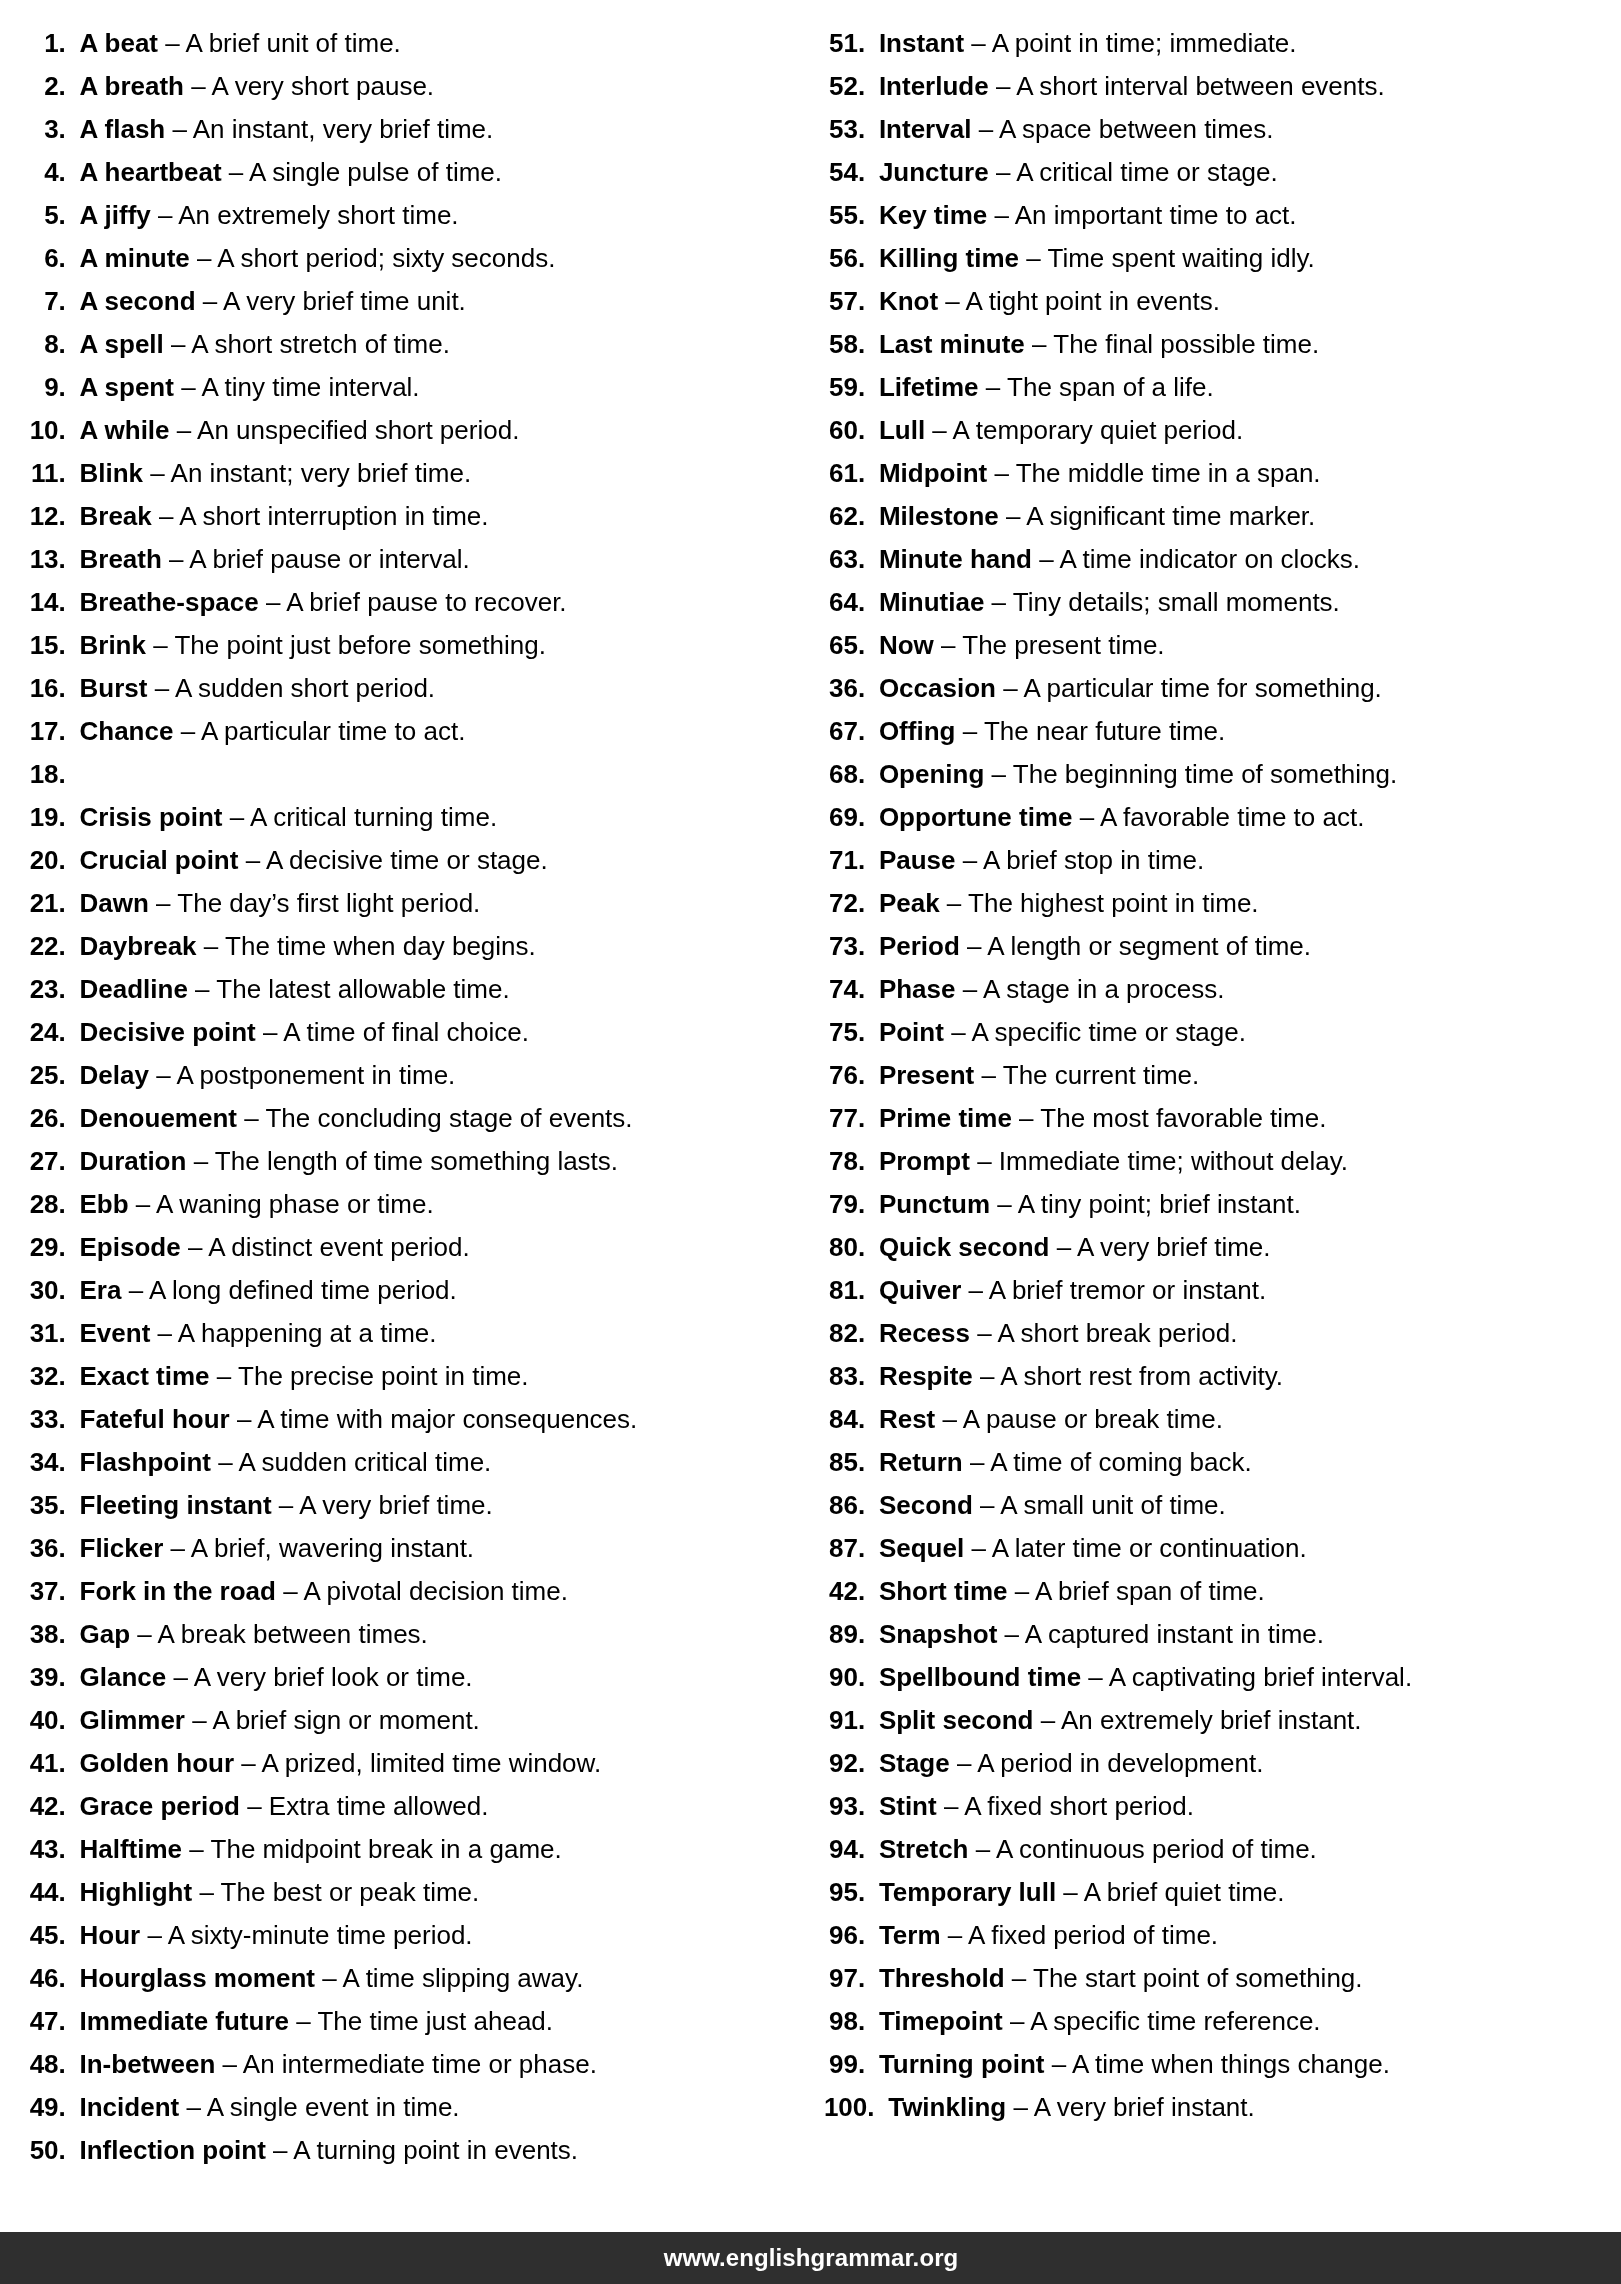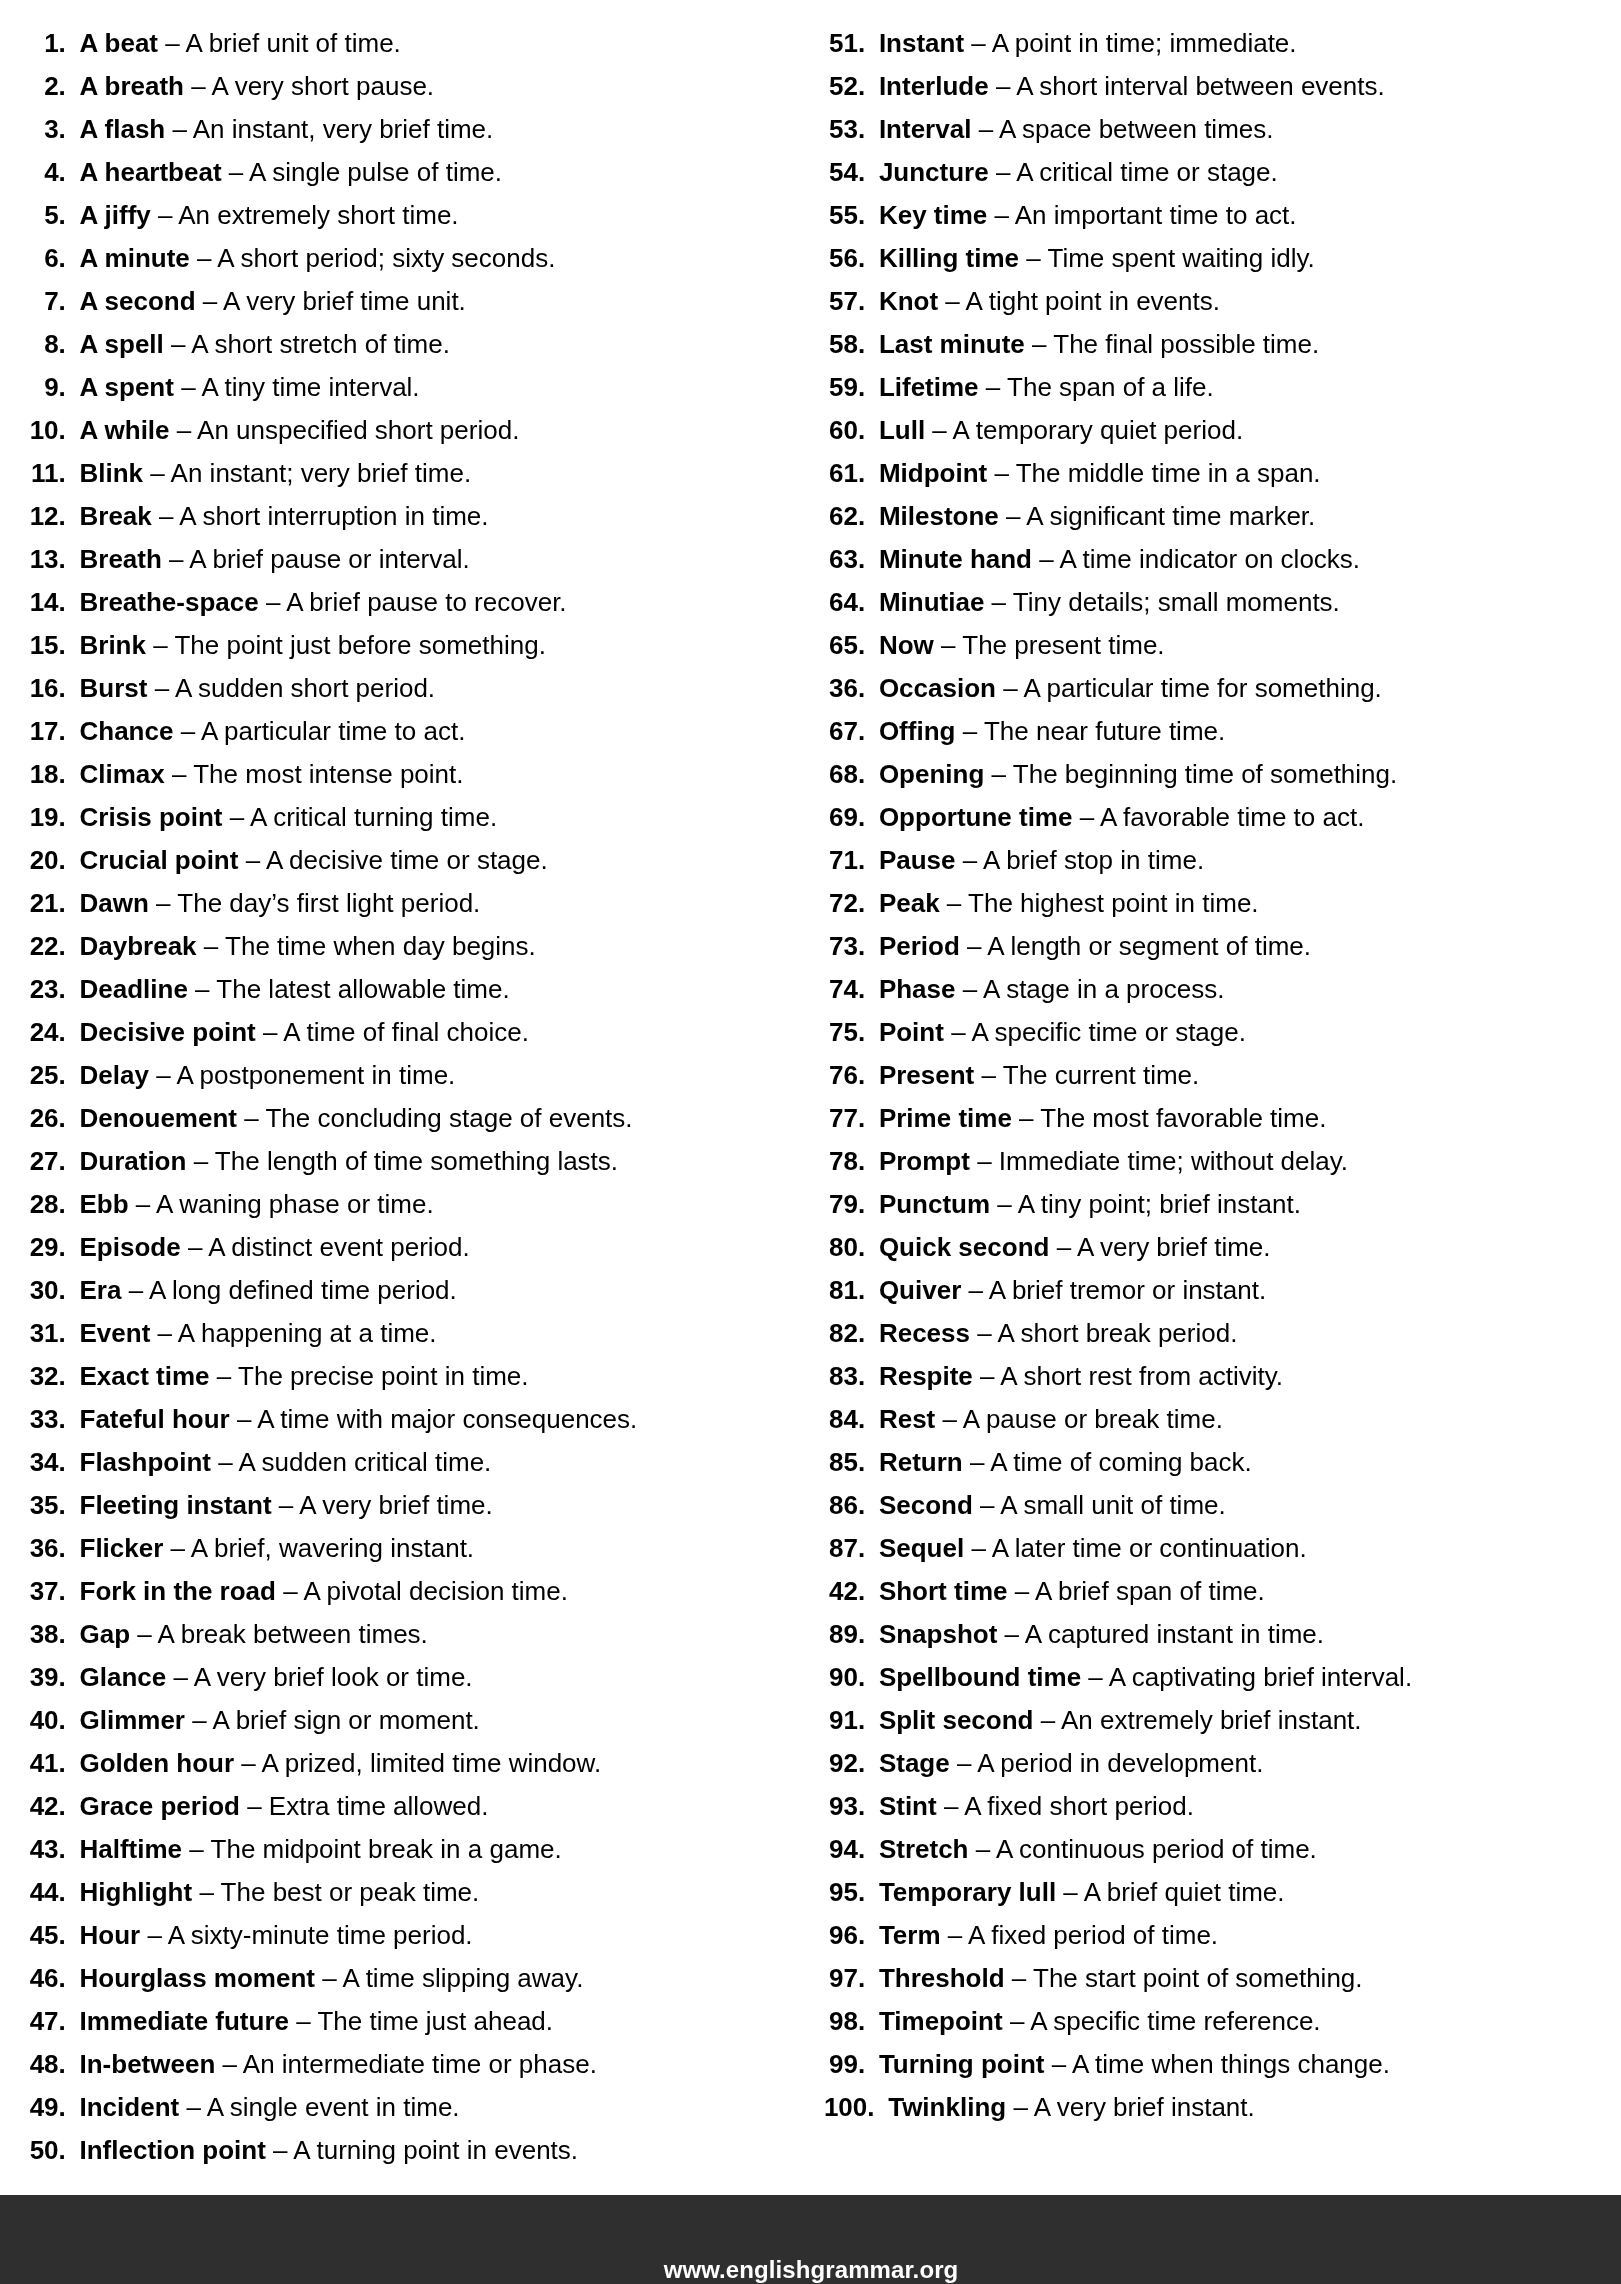--- a/index.html
+++ b/index.html
@@ -147,7 +147,6 @@
         </div>
         <div class="entry">
           <span class="num">18.</span>
-          <span><span class="term">Climax</span> <span class="def">–</span> <span class="def">The most intense point.</span></span>
         </div>
         <div class="entry">
           <span class="num">19.</span>

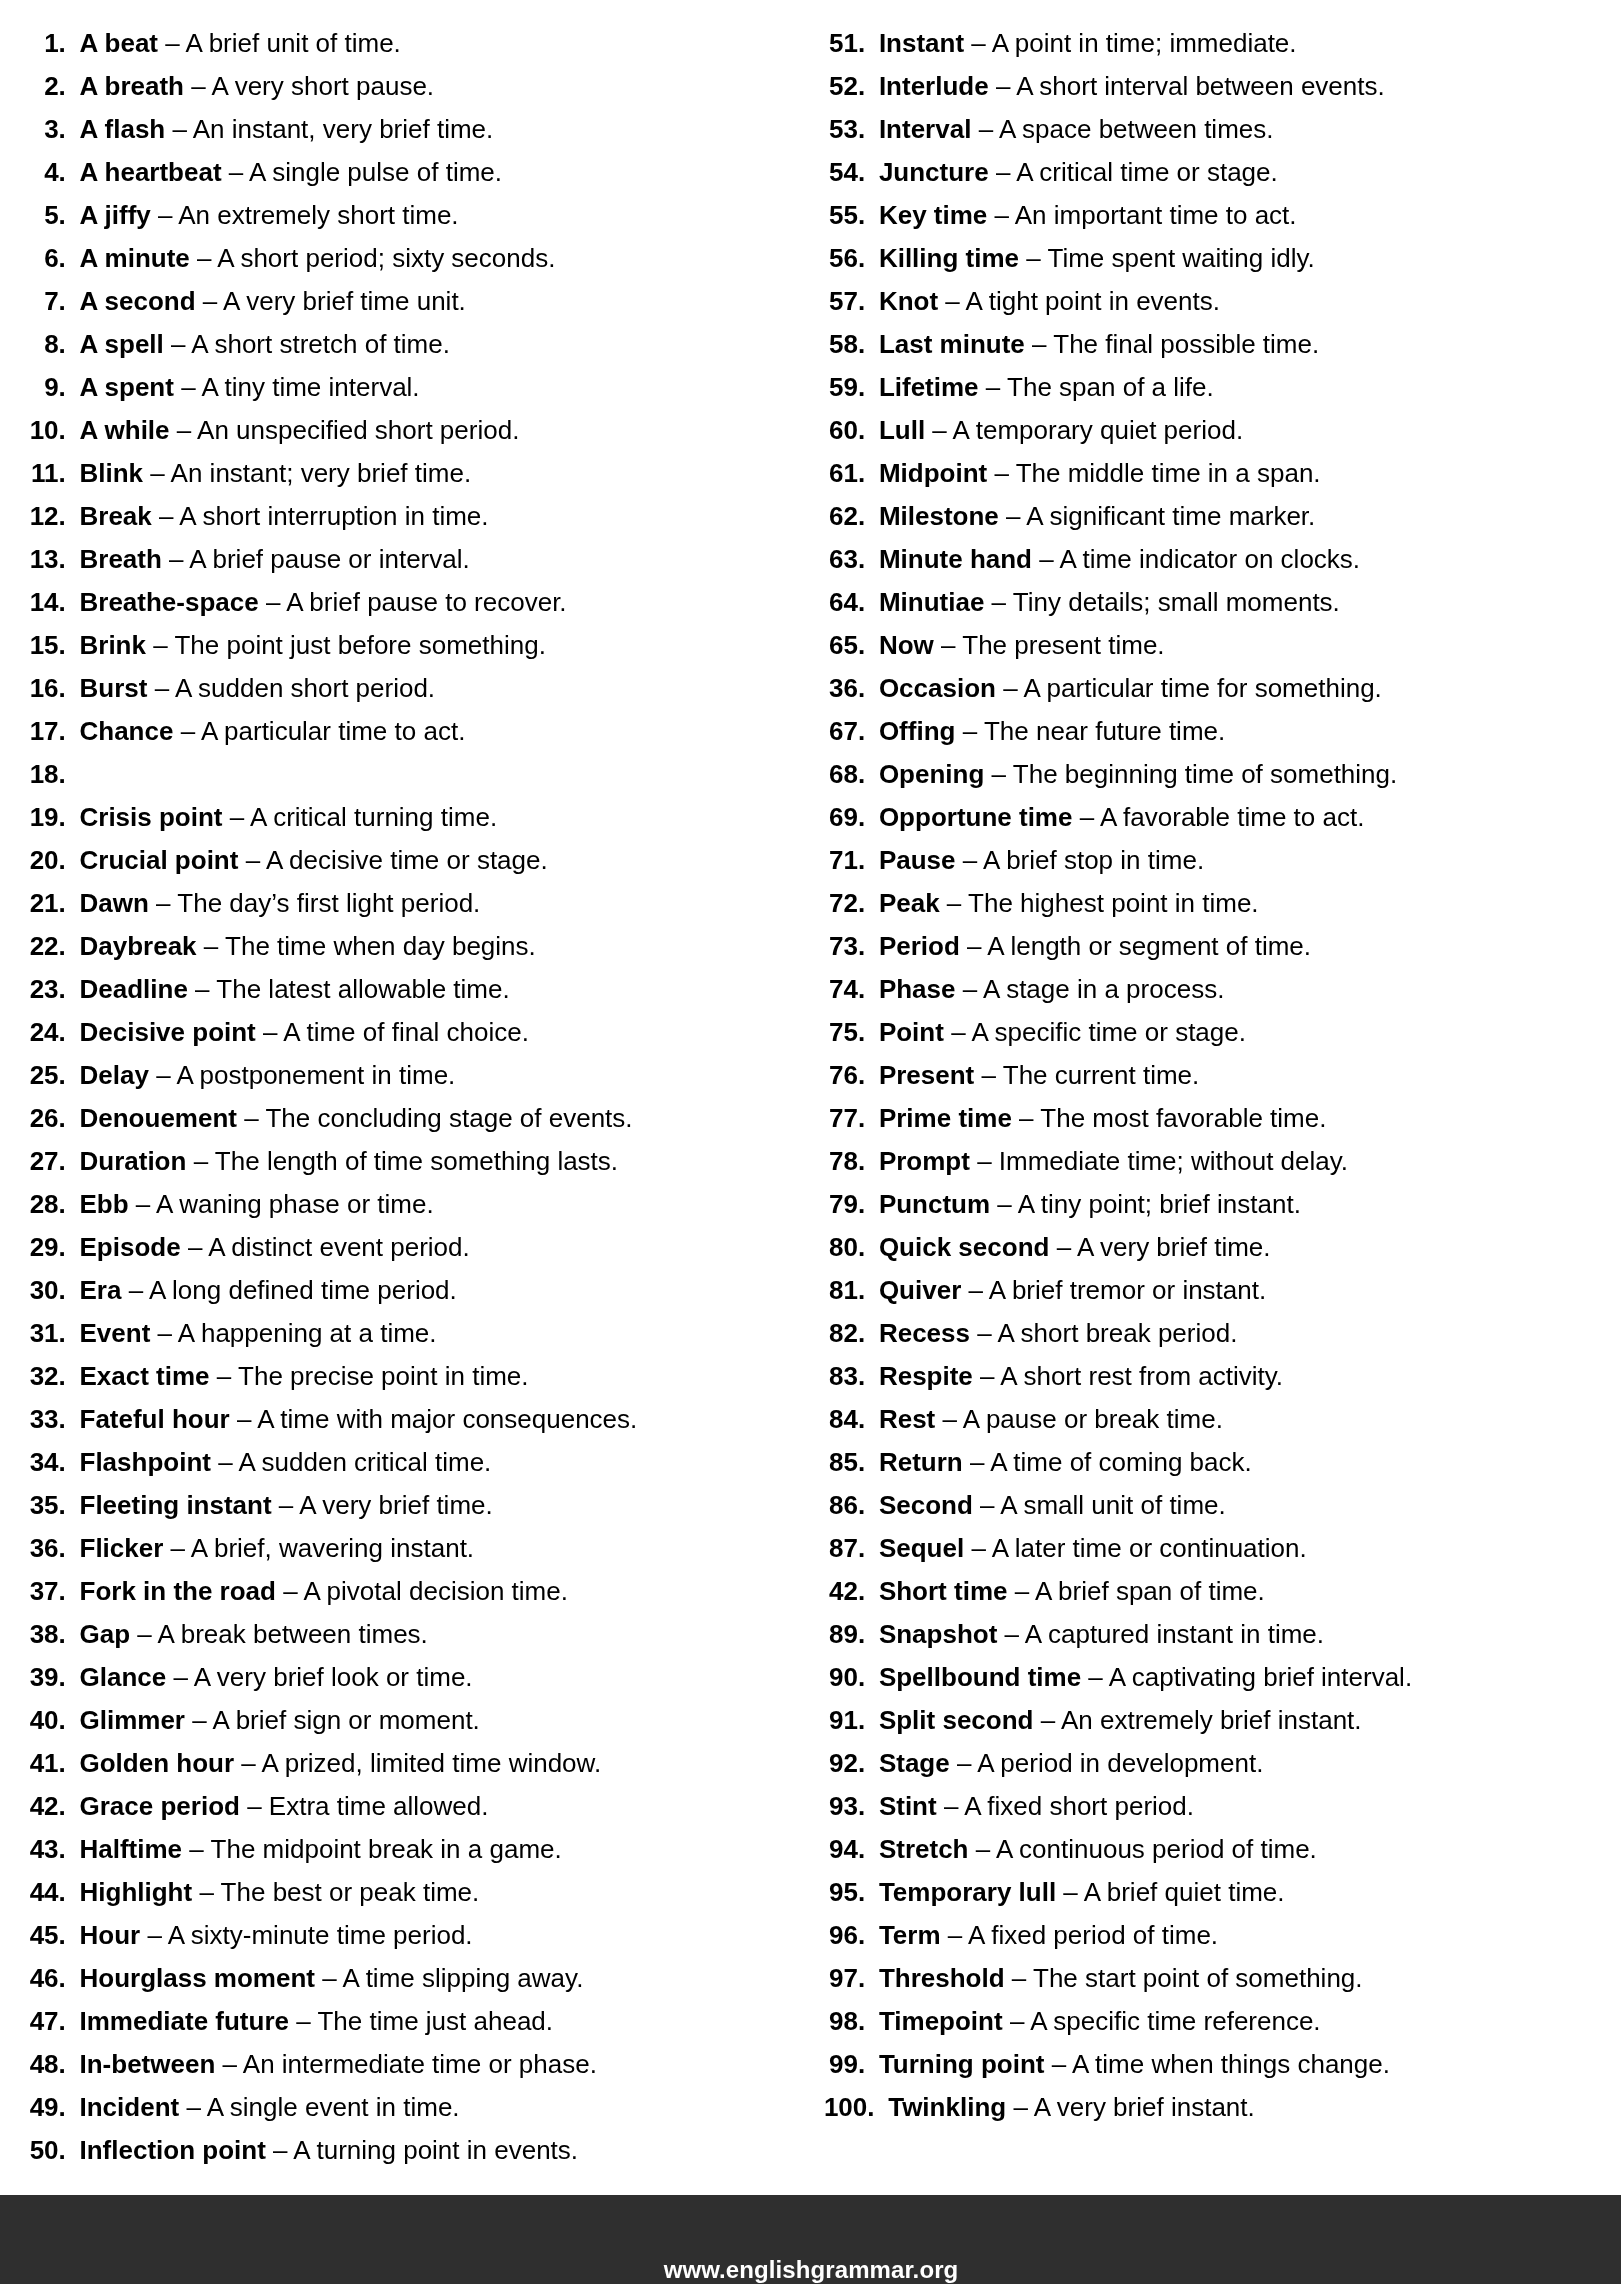--- a/index.html
+++ b/index.html
@@ -60,11 +60,11 @@
     left: 0;
     bottom: 0;
     width: 1622px;
-    height: 89px;
+    height: 52px;
     background: #2f2f2f;
     color: #ffffff;
     display: flex;
-    align-items: flex-end;
+    align-items: center;
     justify-content: center;
     font-size: 24px;
     font-weight: bold;

